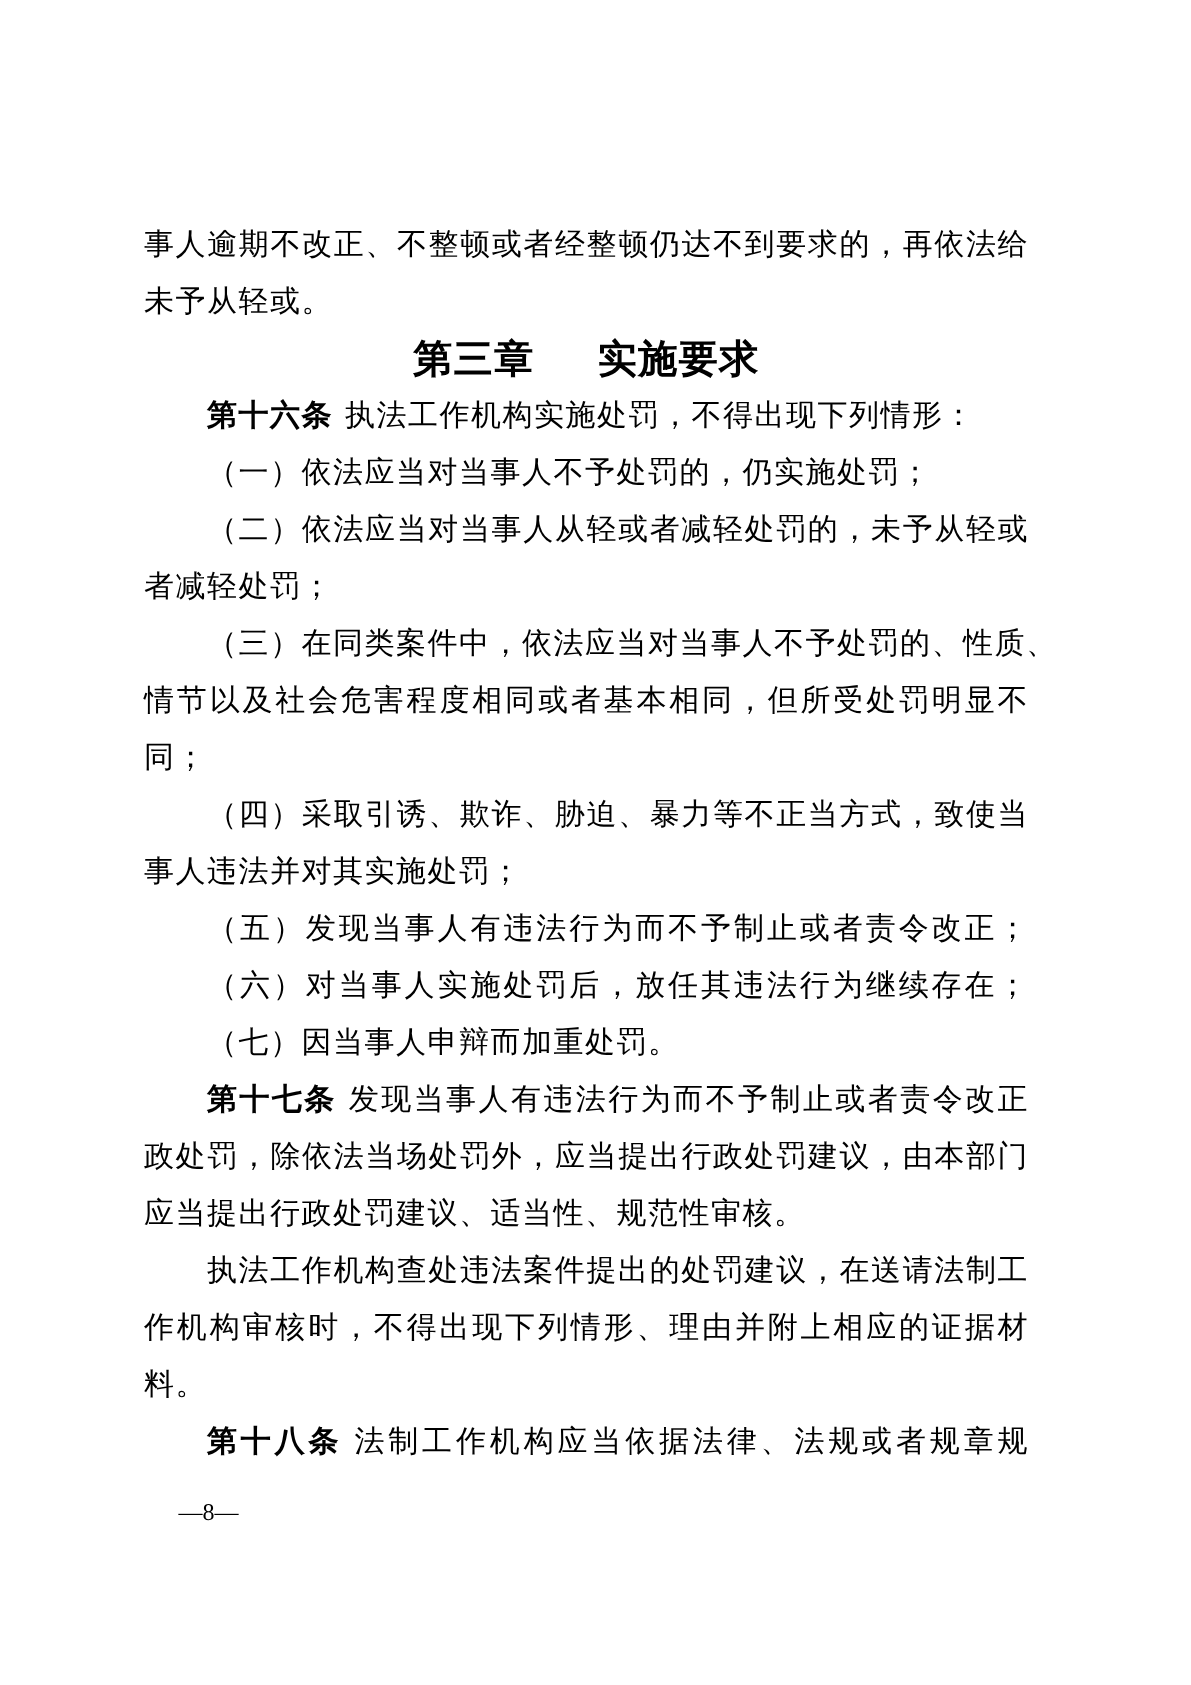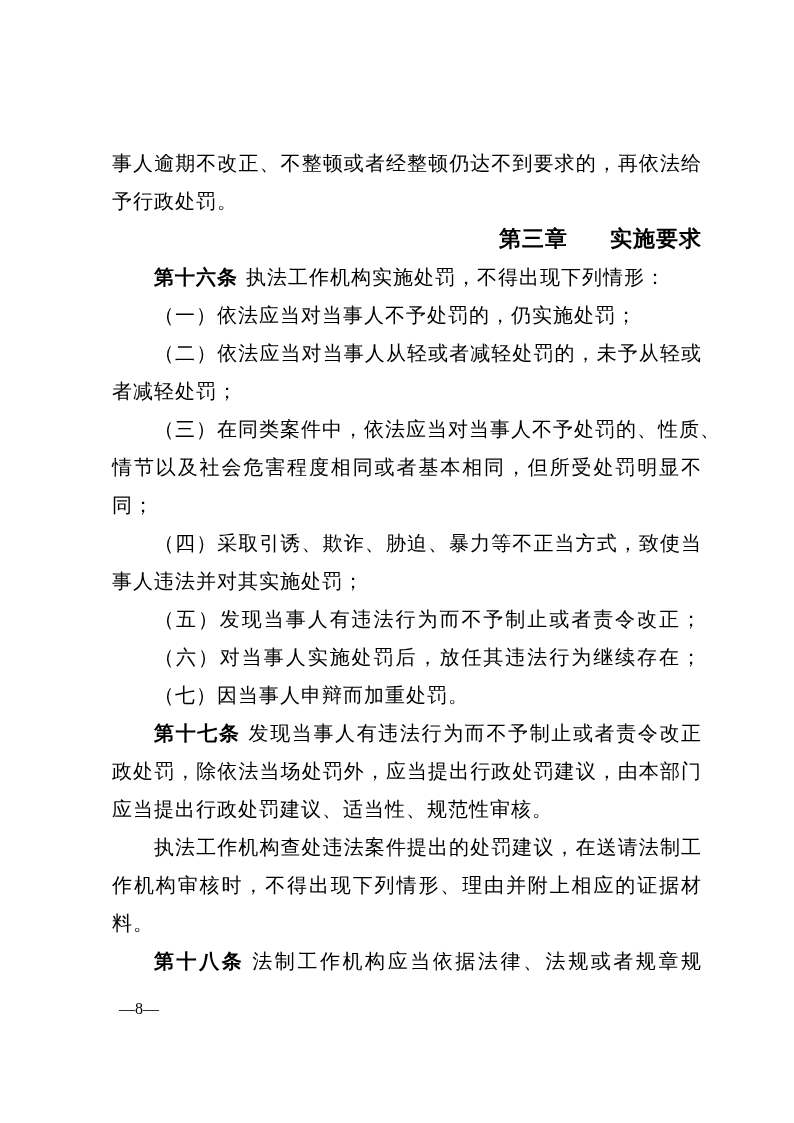--- a/index.html
+++ b/index.html
@@ -18,7 +18,7 @@
   }
   .content {
     position: absolute;
-    left: 112px;
+    left: 96px;
     top: 144px;
     width: 590px;
   }

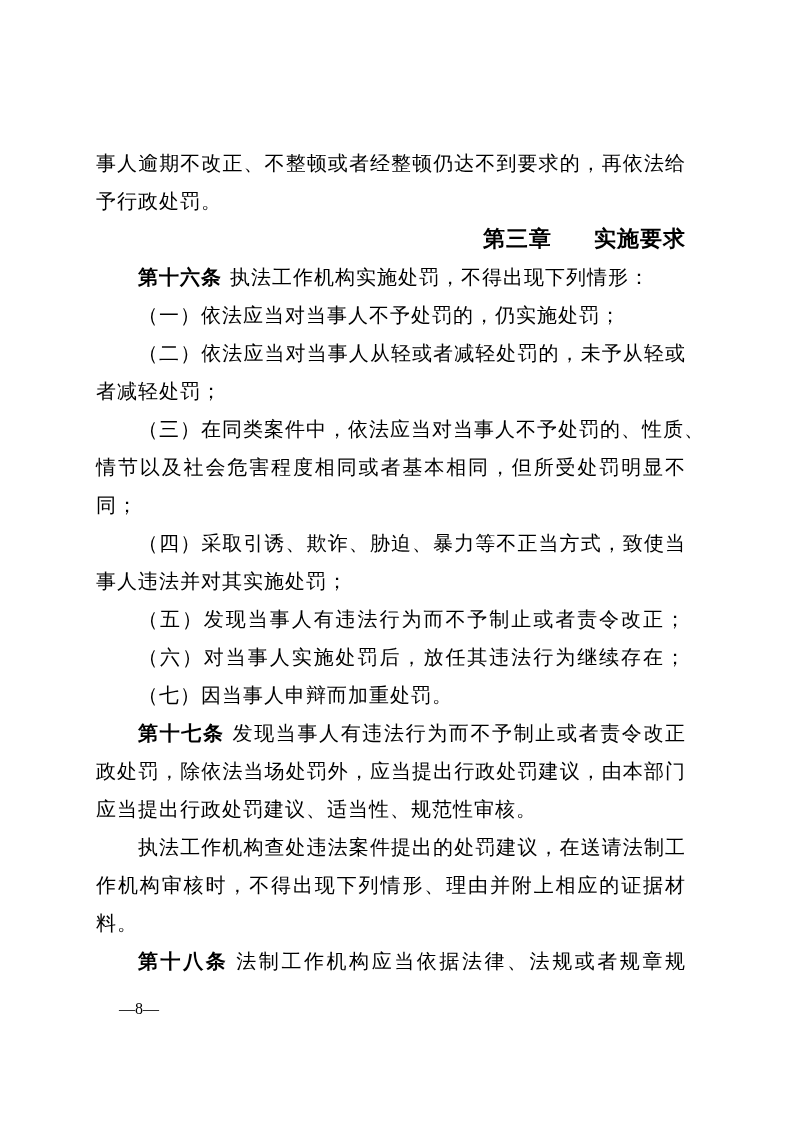--- a/index.html
+++ b/index.html
@@ -76,7 +76,7 @@
   <div class="content">
 
     <div class="line j"><span>事人逾期不改正、不整顿或者经整顿仍达不到要求的，再依法给</span></div>
-    <div class="line"><span>予行政处罚。</span></div>
+    <div class="line"><span>未予从轻或。</span></div>
 
     <div class="heading">
       <span class="chapter">第三章</span><span>实施要求</span>

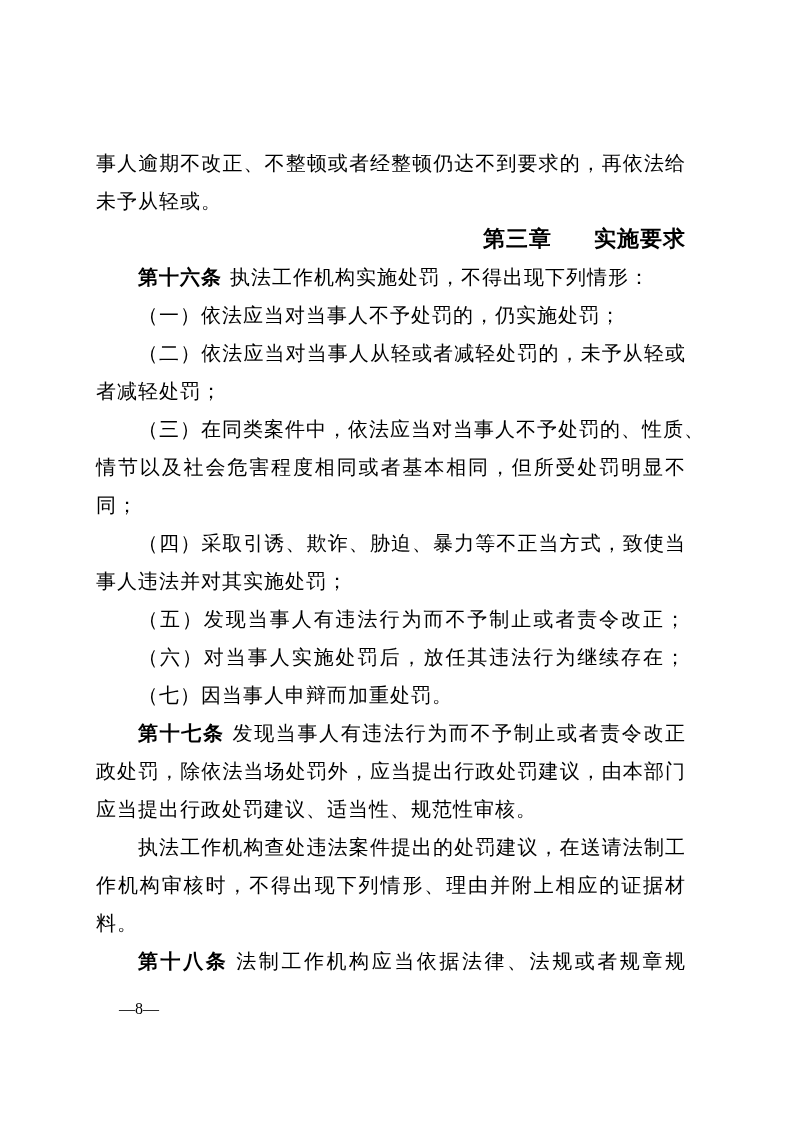--- a/index.html
+++ b/index.html
@@ -49,10 +49,10 @@
   .heading {
     height: 38px;
     line-height: 38px;
-    text-align: right;
+    text-align: center;
     font-family: "Liberation Sans", "DejaVu Sans", sans-serif;
     font-weight: bold;
-    font-size: 22px;
+    font-size: 26px;
     letter-spacing: 1px;
     white-space: nowrap;
   }

